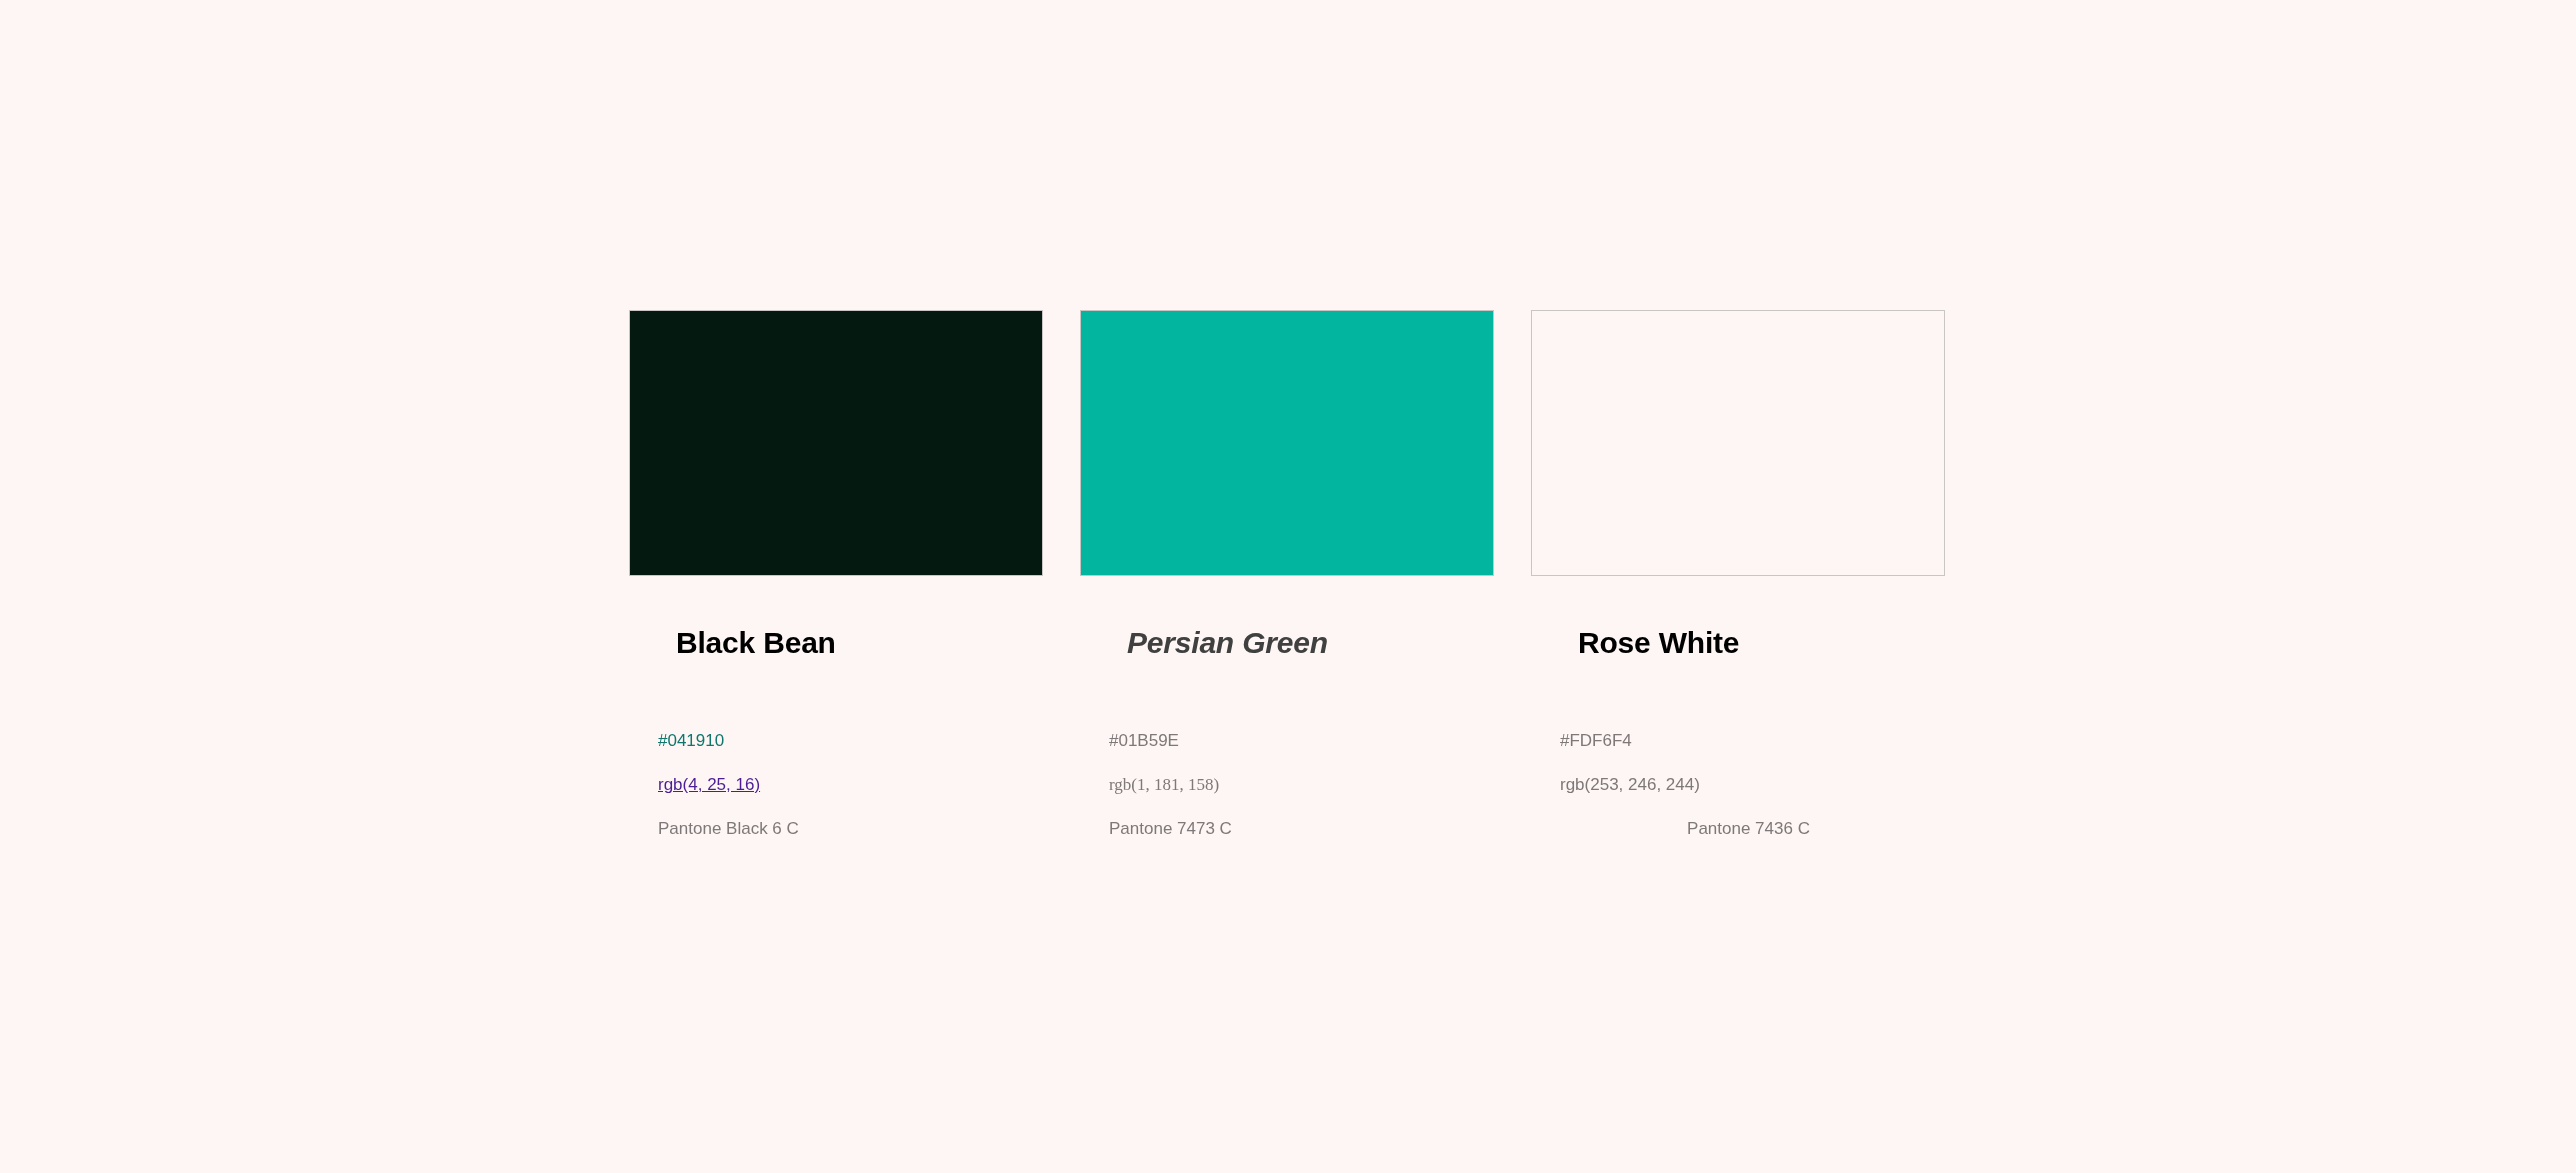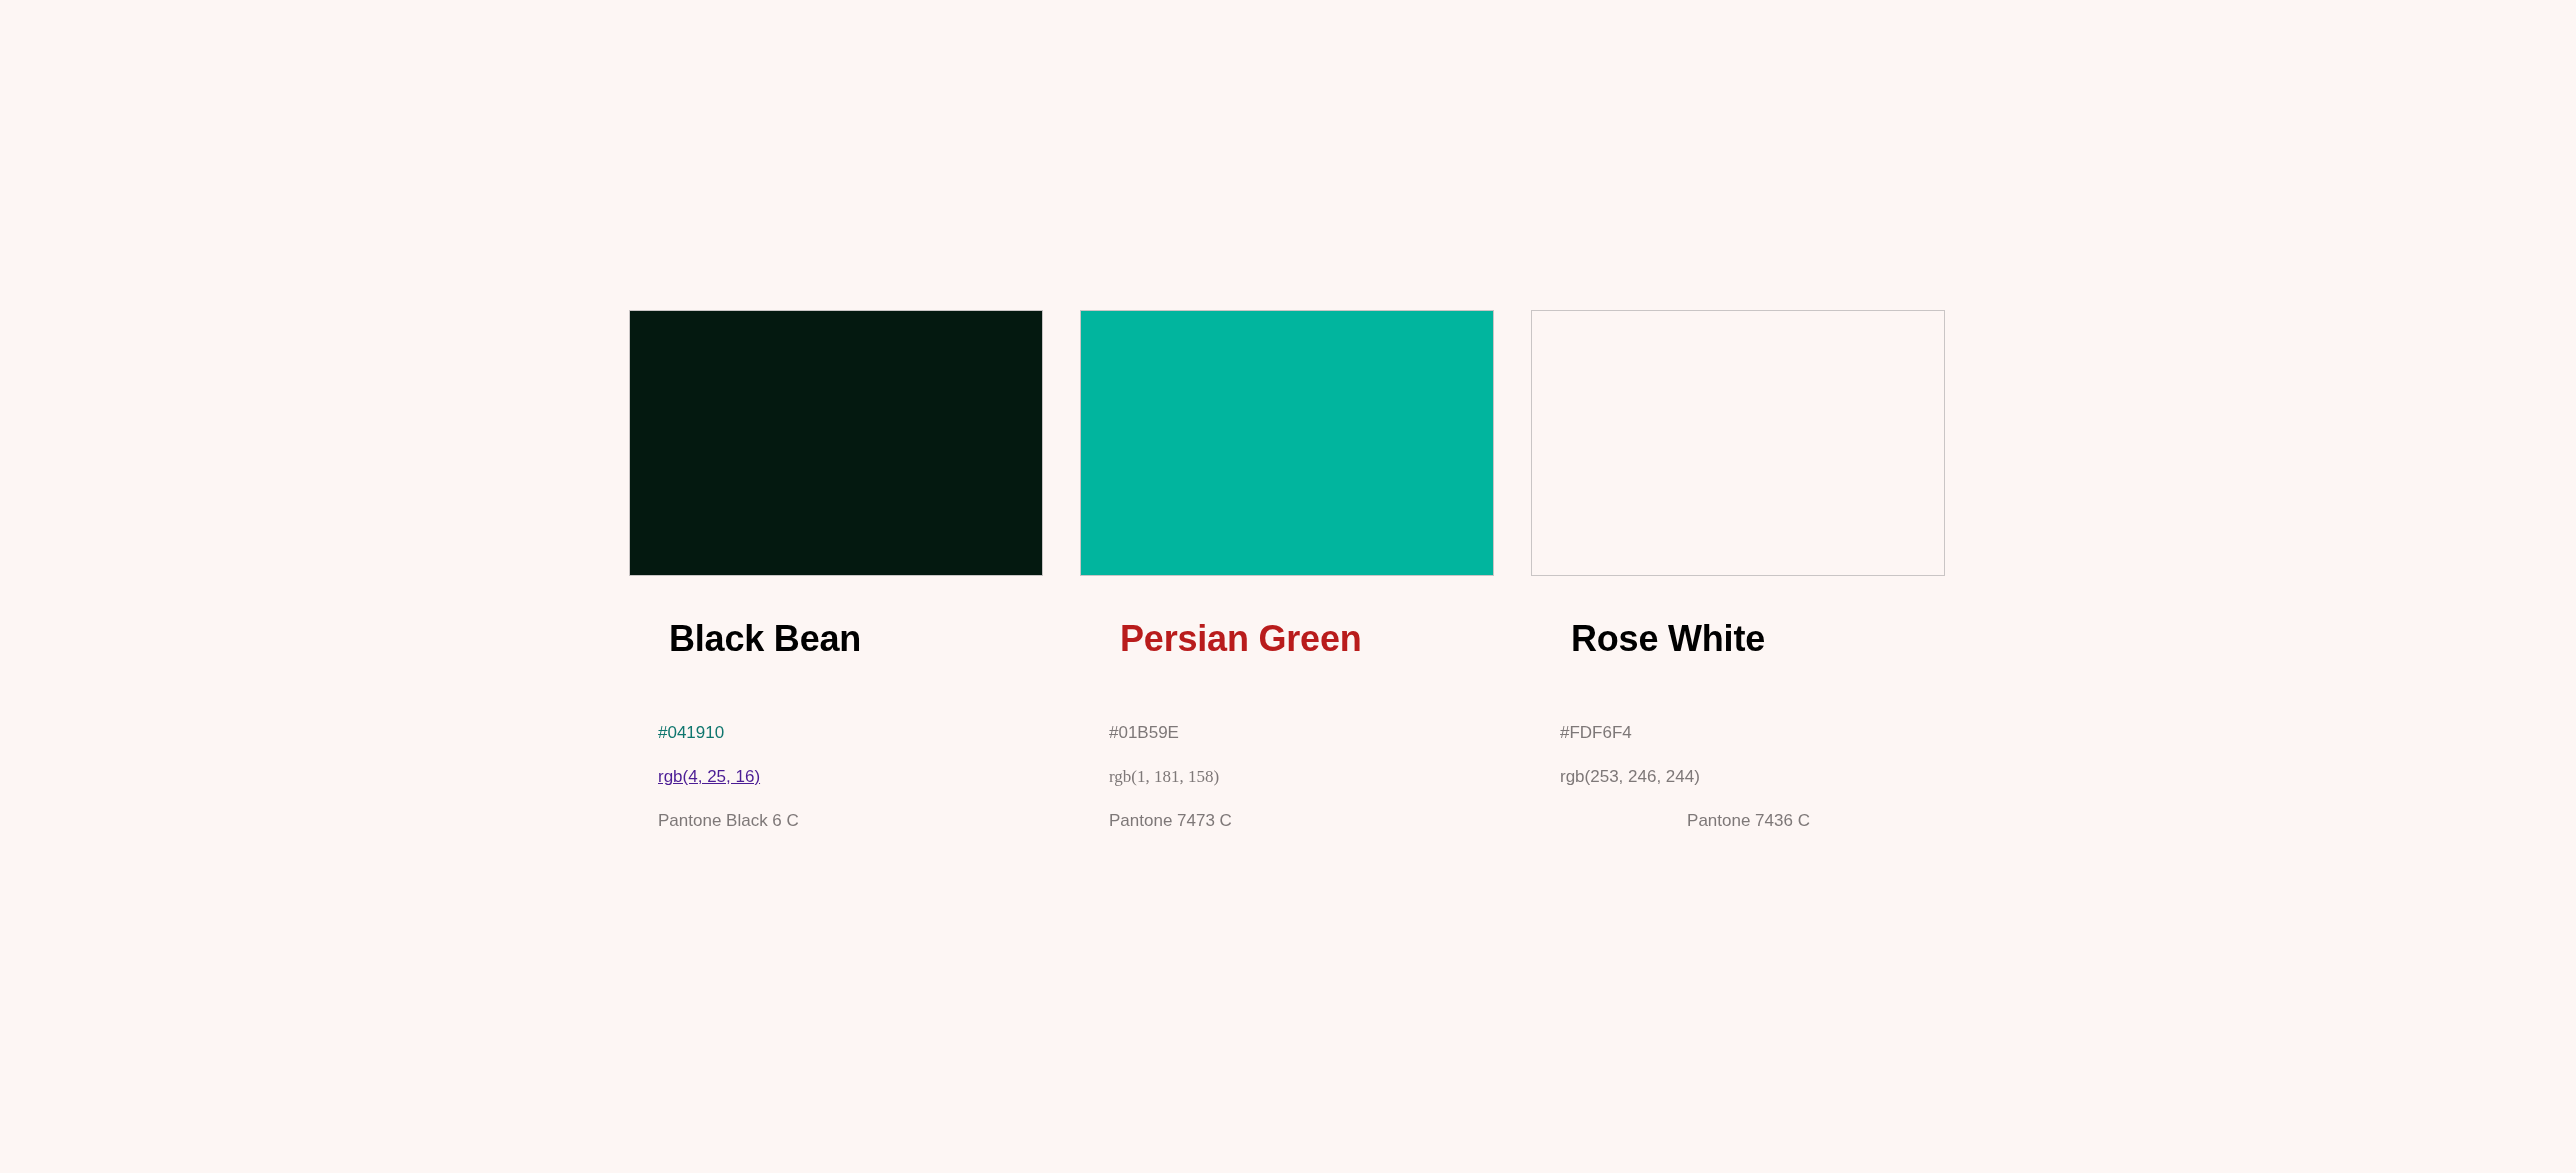--- a/index.html
+++ b/index.html
@@ -43,9 +43,9 @@
   }
 
   .color-name {
-    margin: 11px;
+    margin: 18px;
     padding-top: 34px;
-    font-size: 36px;
+    font-size: 30px;
     font-weight: bold;
     color: #000000;
     letter-spacing: -0.2px;

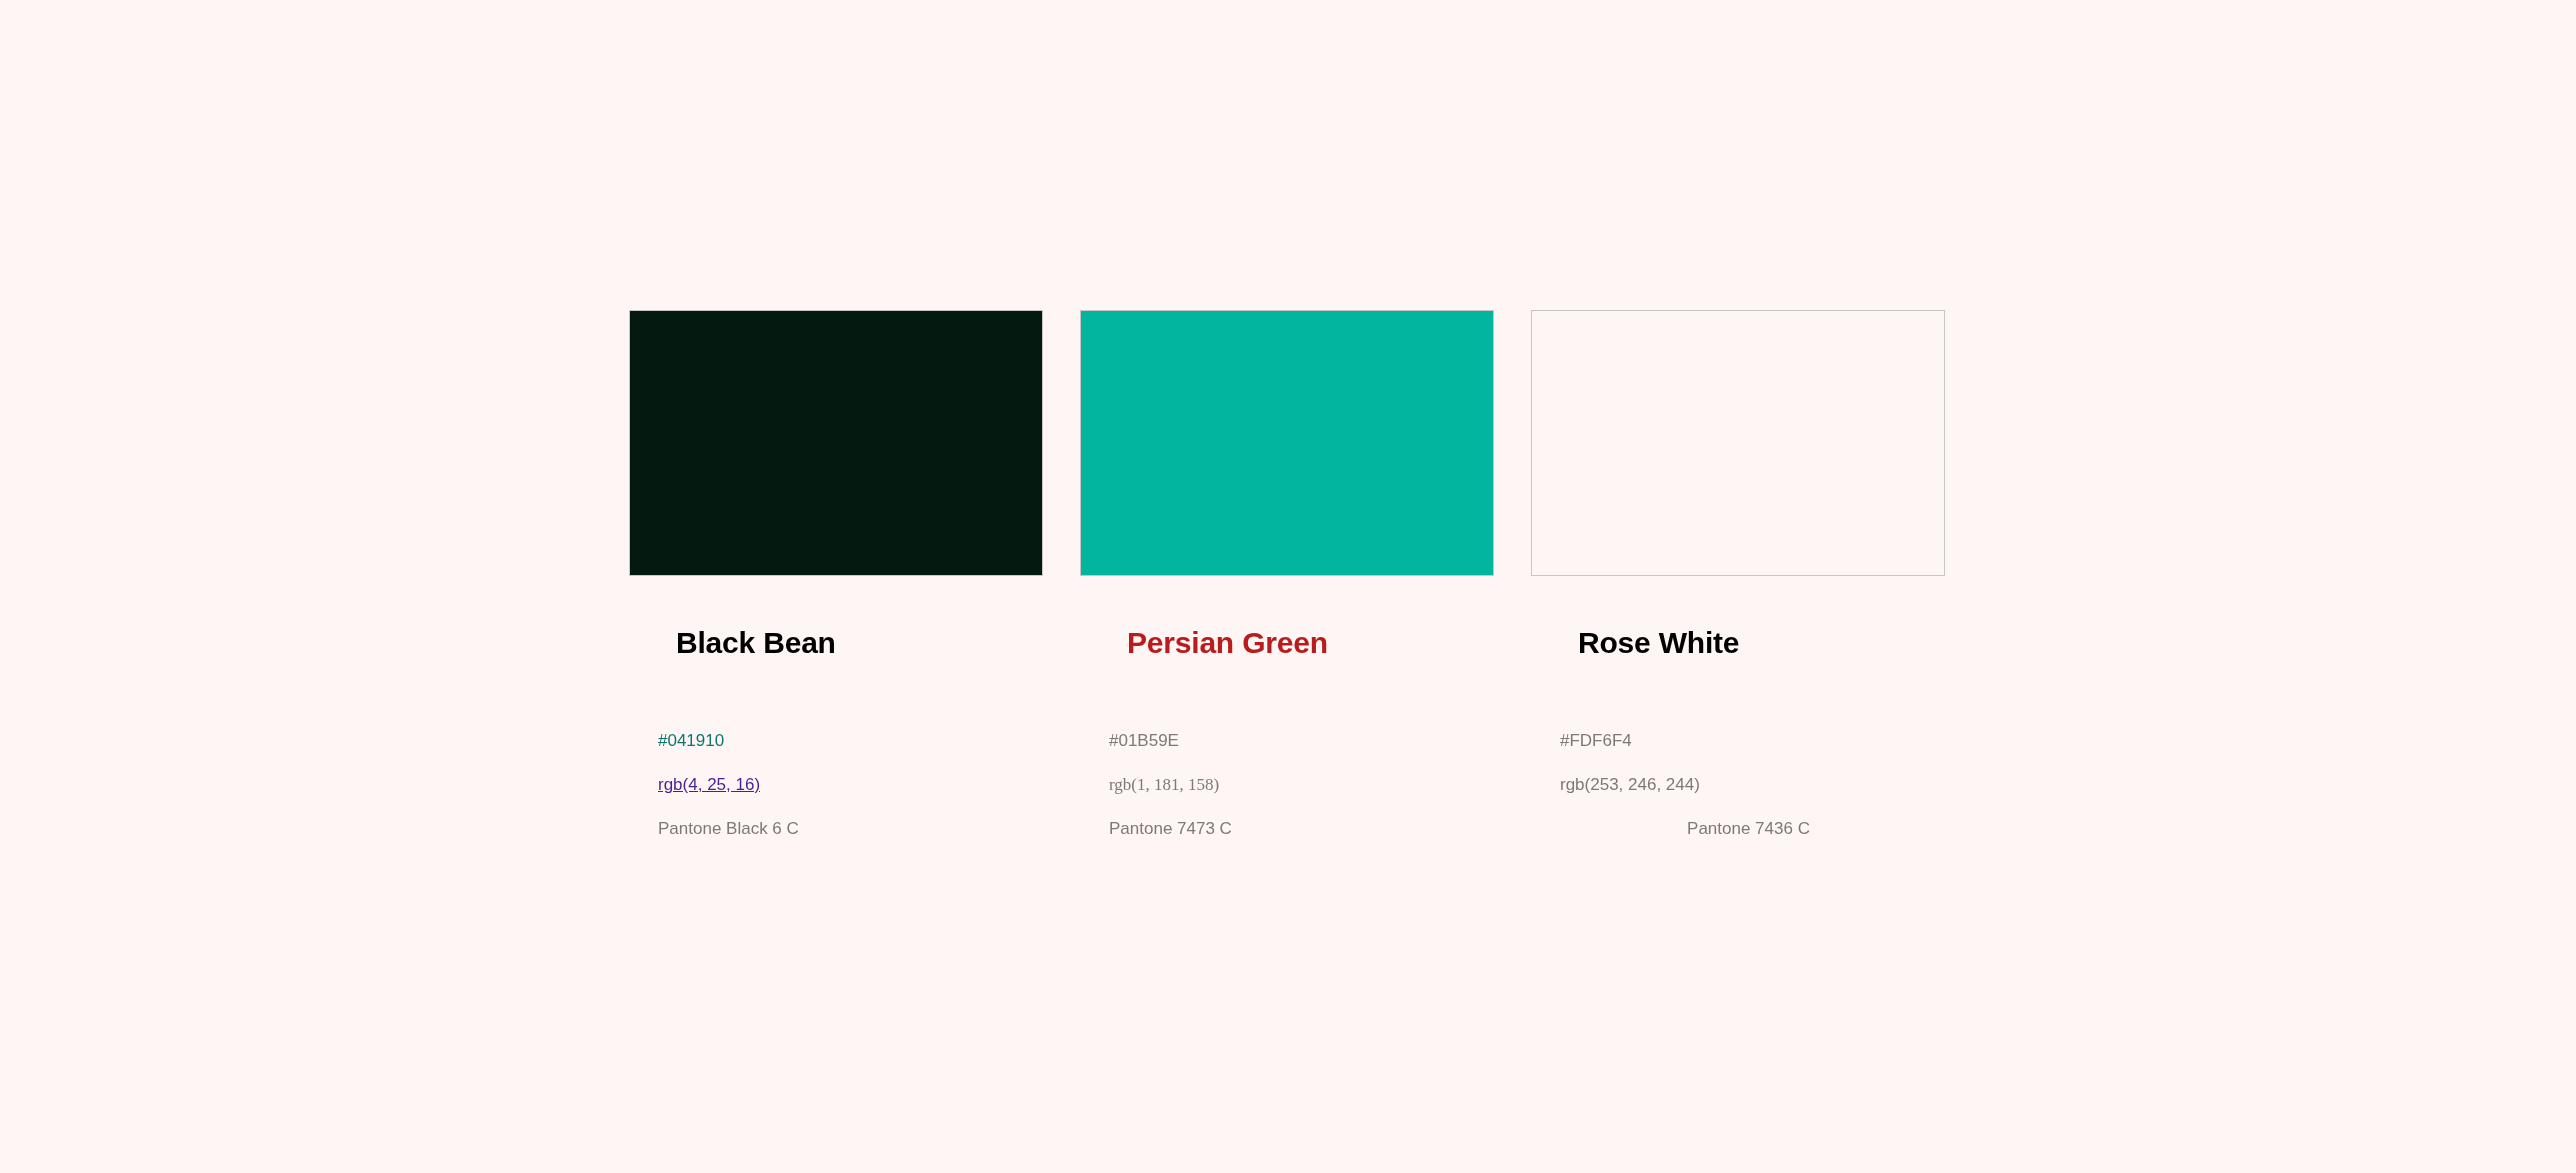--- a/index.html
+++ b/index.html
@@ -88,7 +88,7 @@
   <div class="swatch-card">
     <div class="swatch-chip" style="background-color: rgb(1, 181, 158); border-color: rgb(201, 197, 197);"></div>
     <div class="card-body">
-      <h2 class="color-name" style="color: #b91c1c;">Persian Green</h2>
+      <h2 class="color-name" style="color: #404040; font-style: italic;">Persian Green</h2>
       <ul class="meta-list">
         <li class="meta-line" style="color: rgb(126, 120, 120);">#01B59E</li>
         <li class="meta-line" style="color: rgb(126, 120, 120); font-family: Liberation Serif, serif;">rgb(1, 181, 158)</li>

